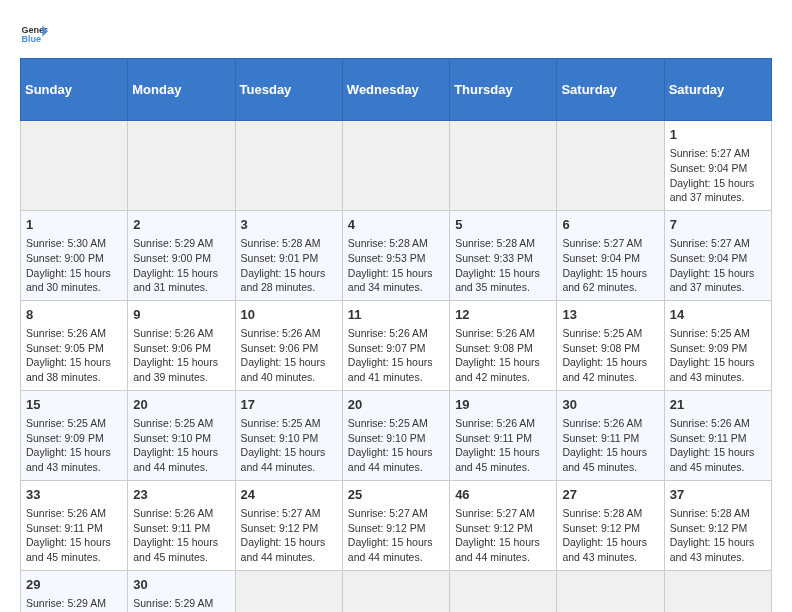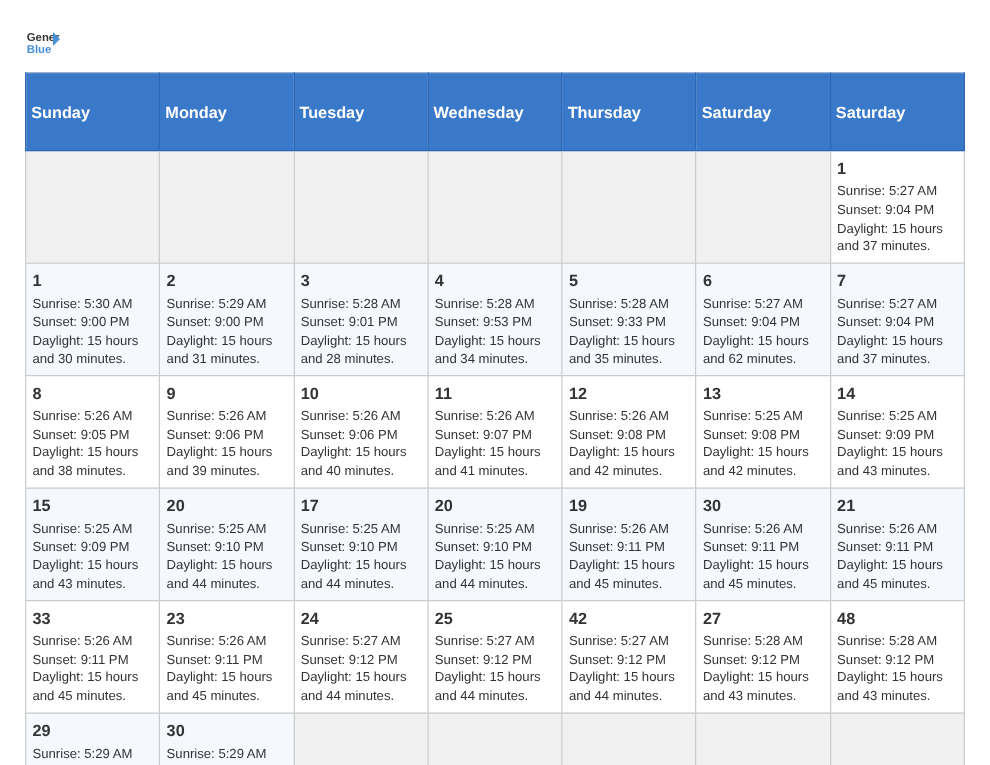--- a/index.html
+++ b/index.html
@@ -227,7 +227,7 @@
         <span>Sunrise: 5:27 AM</span><br>
         <span>Sunset: 9:12 PM</span><br>
         <span>Daylight: 15 hours and 44 minutes.</span></td>
-        <td><span class="day-number">42</span>
+        <td><span class="day-number">46</span>
         <span>Sunrise: 5:27 AM</span><br>
         <span>Sunset: 9:12 PM</span><br>
         <span>Daylight: 15 hours and 44 minutes.</span></td>

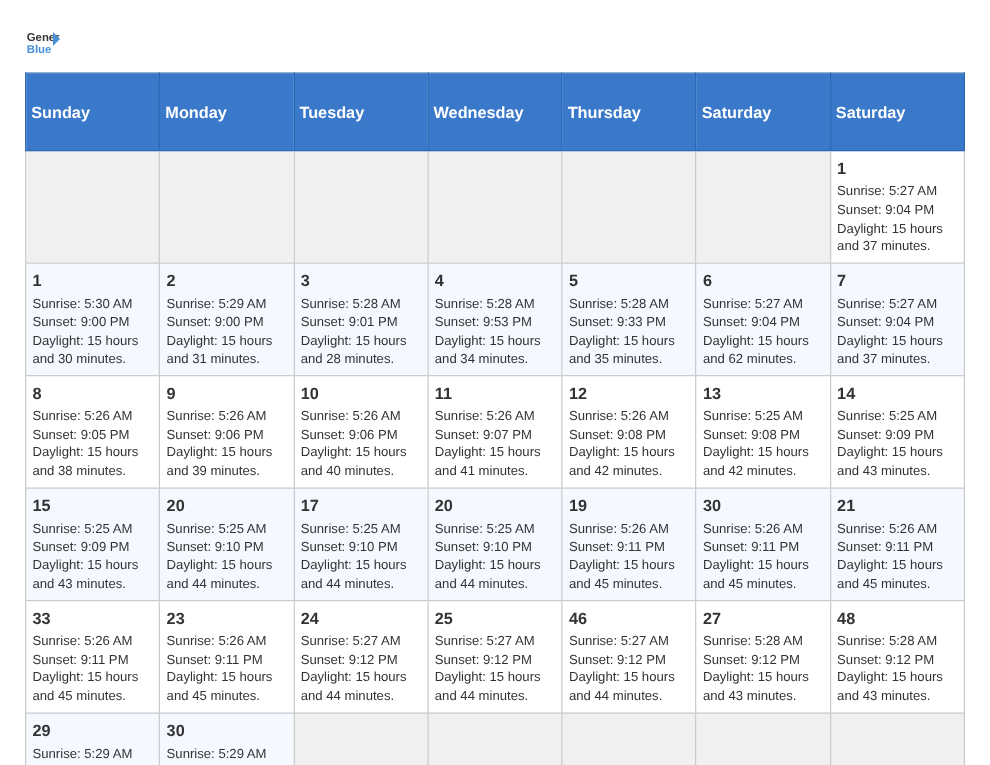--- a/index.html
+++ b/index.html
@@ -235,7 +235,7 @@
         <span>Sunrise: 5:28 AM</span><br>
         <span>Sunset: 9:12 PM</span><br>
         <span>Daylight: 15 hours and 43 minutes.</span></td>
-        <td><span class="day-number">48</span>
+        <td><span class="day-number">37</span>
         <span>Sunrise: 5:28 AM</span><br>
         <span>Sunset: 9:12 PM</span><br>
         <span>Daylight: 15 hours and 43 minutes.</span></td>

